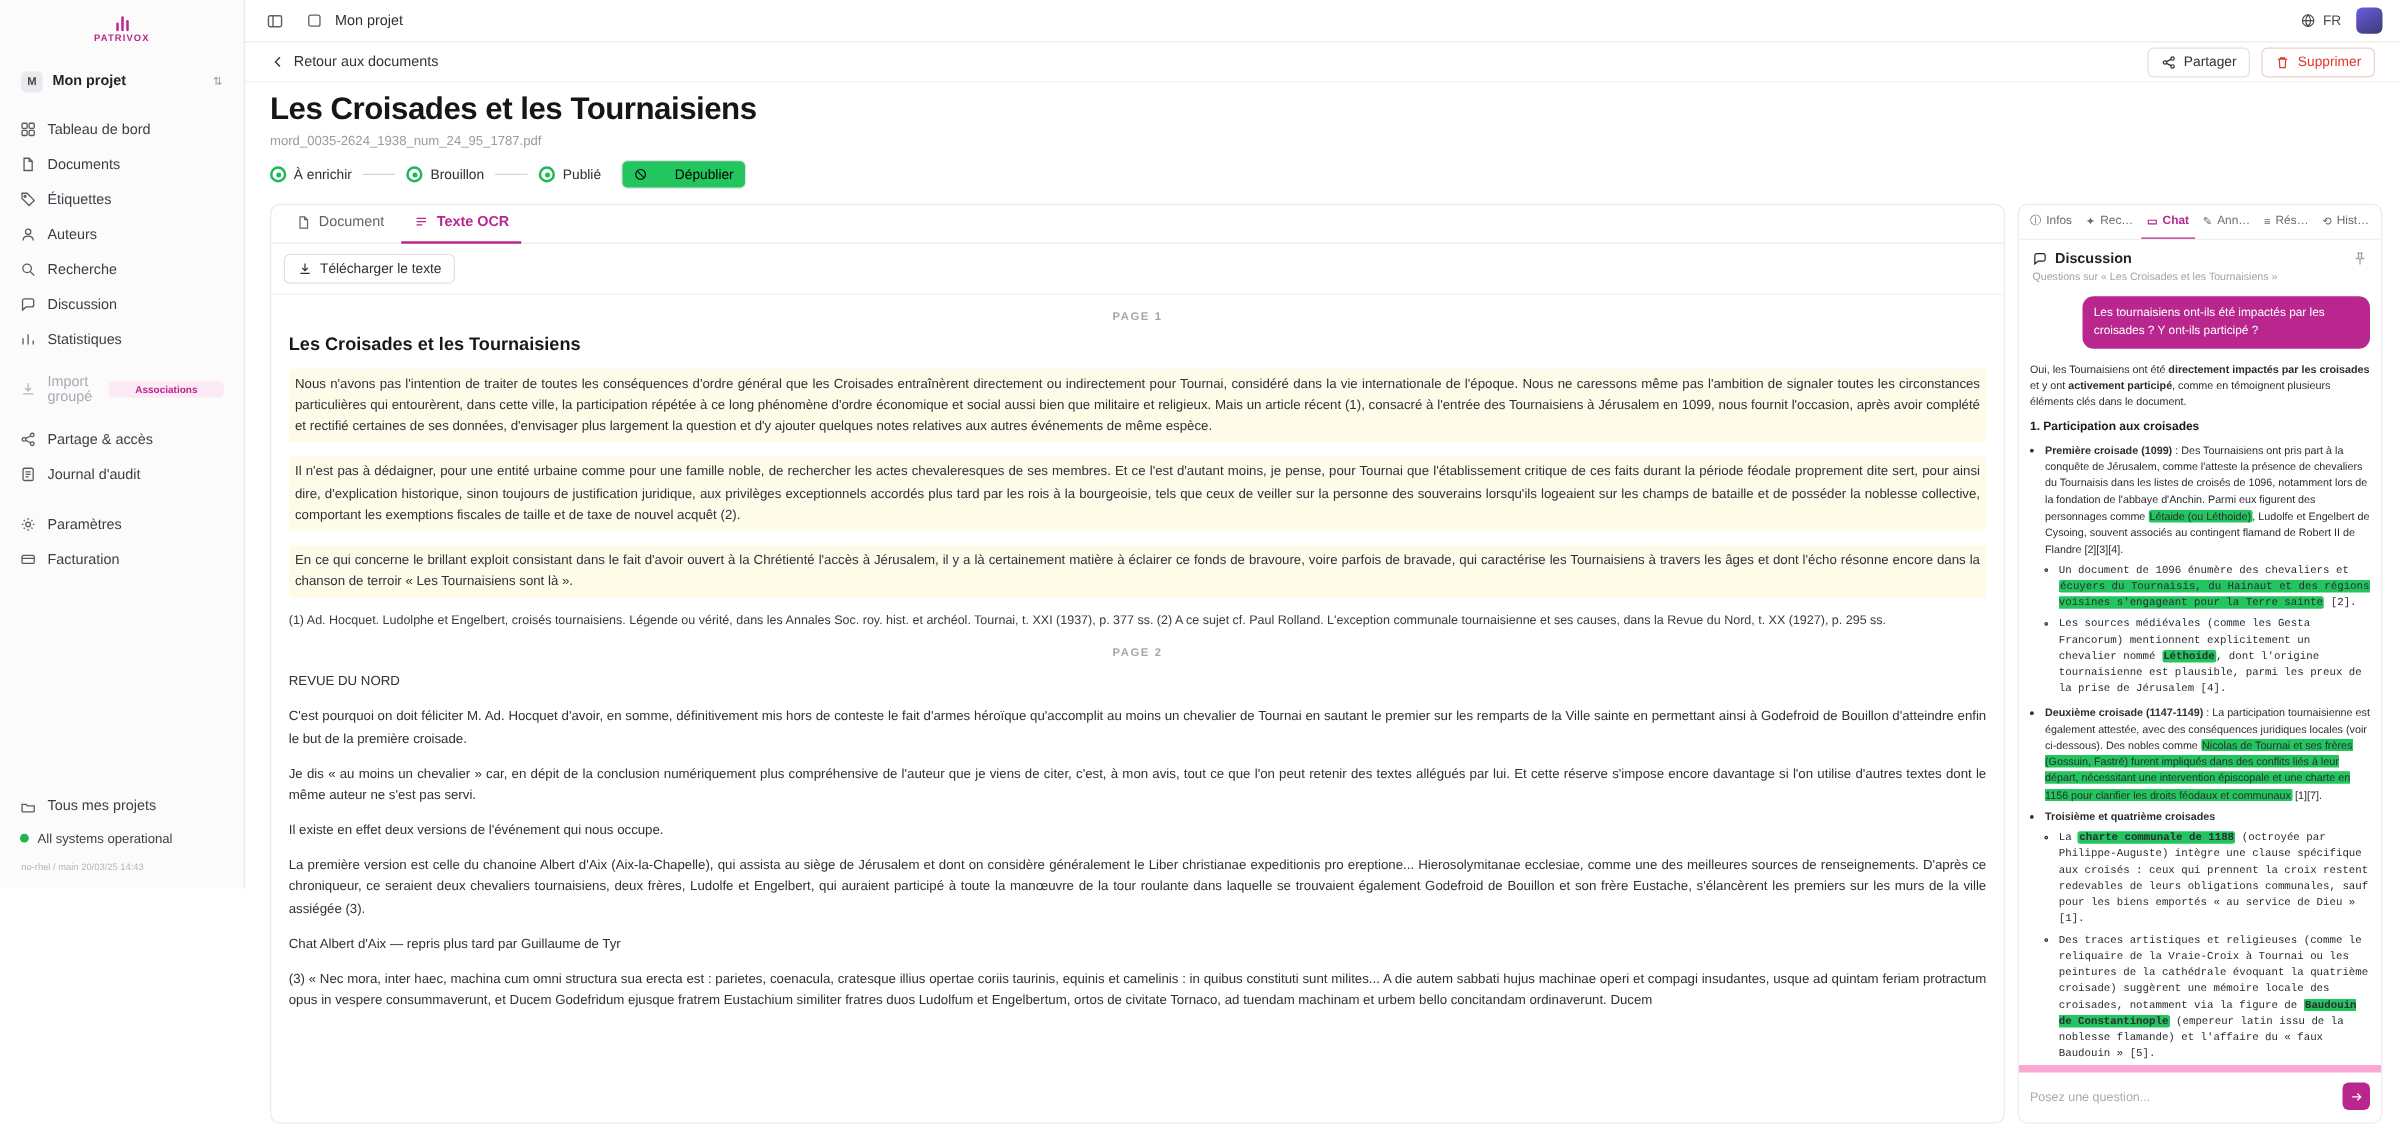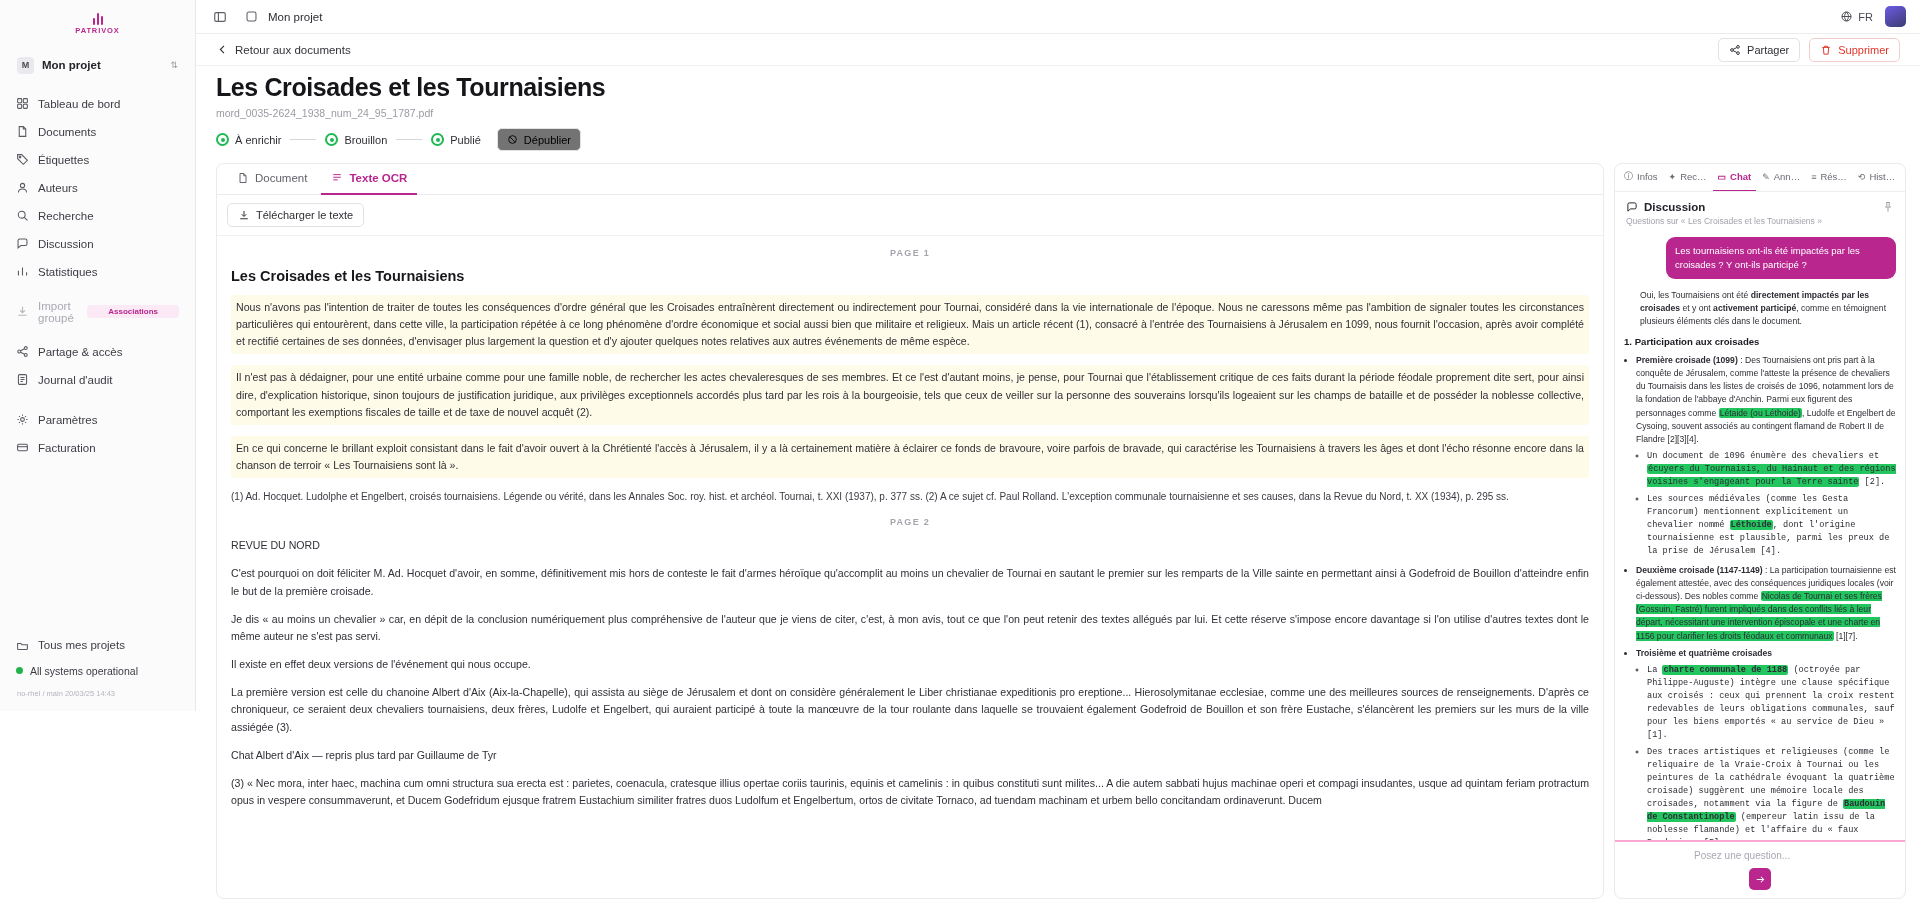--- a/index.html
+++ b/index.html
@@ -122,8 +122,8 @@
   .step-line { width: 26px; height: 1px; background: #d6d6dc; margin: 0 9px; }
   .depublish {
     margin-left: 16px; height: 23px; border: 1px solid #e2e2e6;
-    border-radius: 5px; background: #737373; font-size: 11px;
-    display: inline-flex; align-items: center; gap: 6px; padding: 0 9px; cursor: pointer;
+    border-radius: 5px; background: #22c55e; font-size: 11px;
+    display: inline-flex; align-items: center; gap: 22px; padding: 0 9px; cursor: pointer;
   }
 
   .content { flex: 1; display: flex; min-height: 0; padding: 12px 14px 0 20px; gap: 10px; }

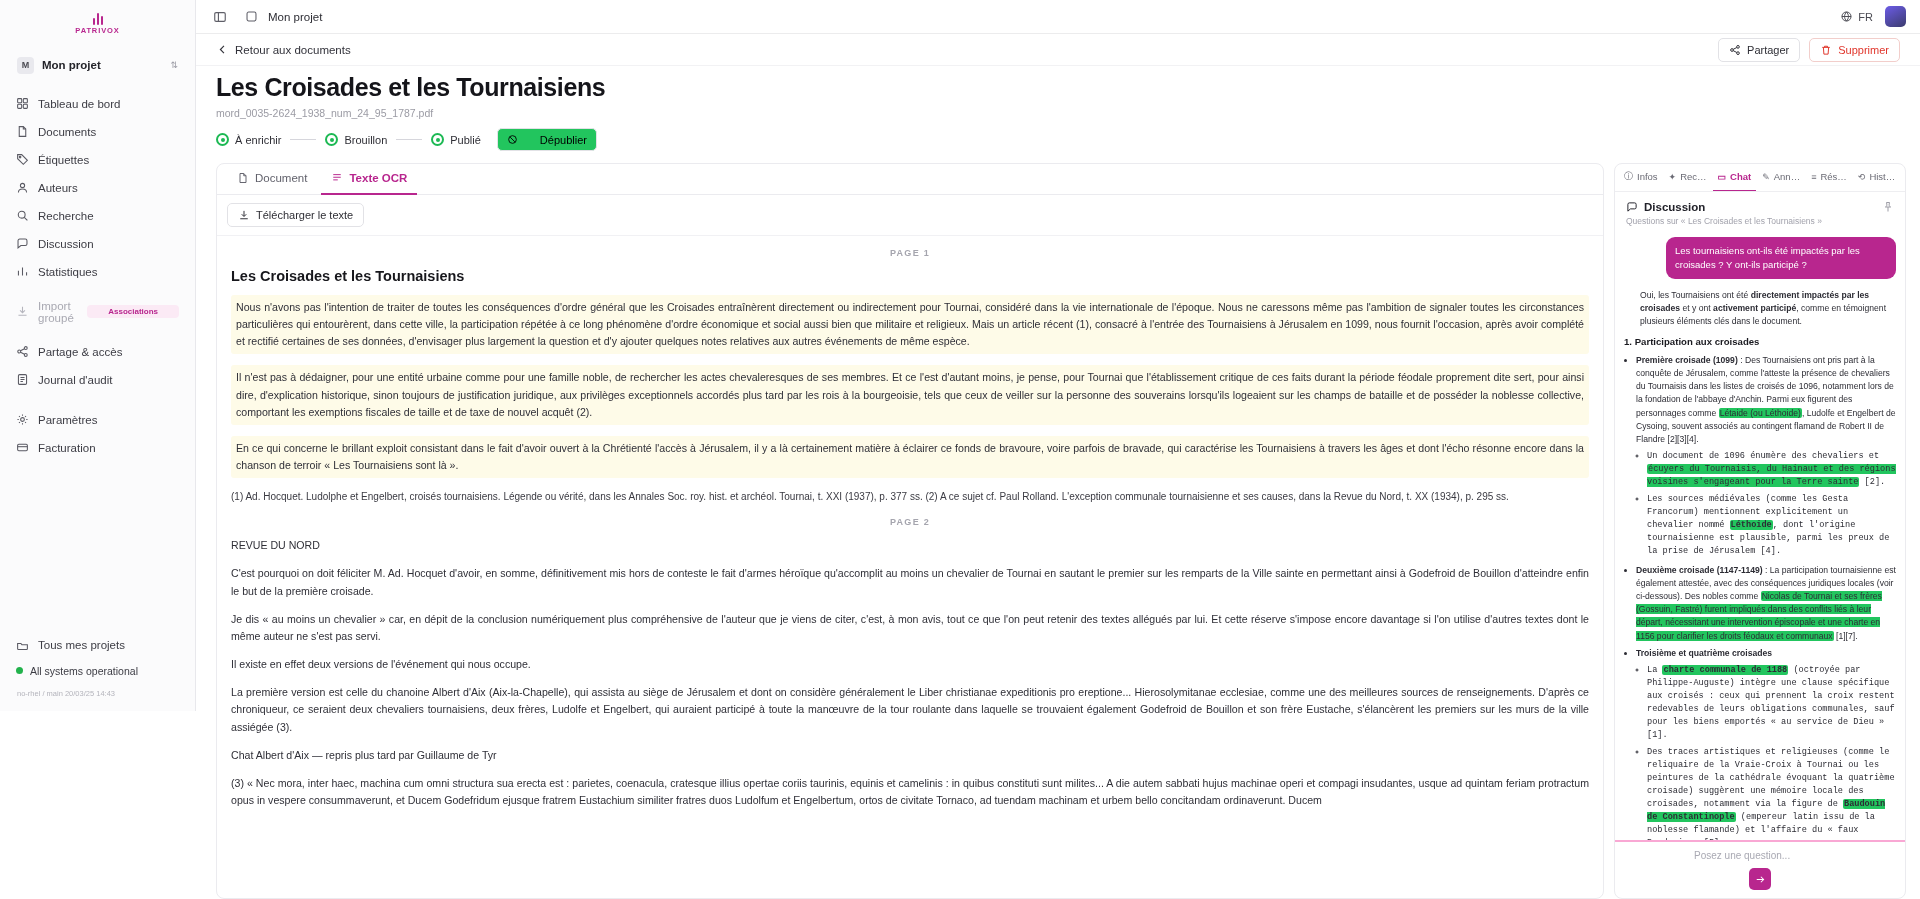--- a/index.html
+++ b/index.html
@@ -187,7 +187,7 @@
     padding: 7px 9px; margin-bottom: 10px;
   }
   .bubble-bot { font-size: 8.6px; line-height: 1.52; color: #2c2c34; }
-  .bubble-bot p { margin-bottom: 7px; margin-left: 16px; }
+  .bubble-bot p { margin-bottom: 7px; }
   .bubble-bot h4 { font-size: 9.6px; margin: 7px 0 5px 0; color: #1a1a20; }
   .bubble-bot ul { margin: 0 0 6px 12px; }
   .bubble-bot li { margin-bottom: 4px; list-style: disc; }

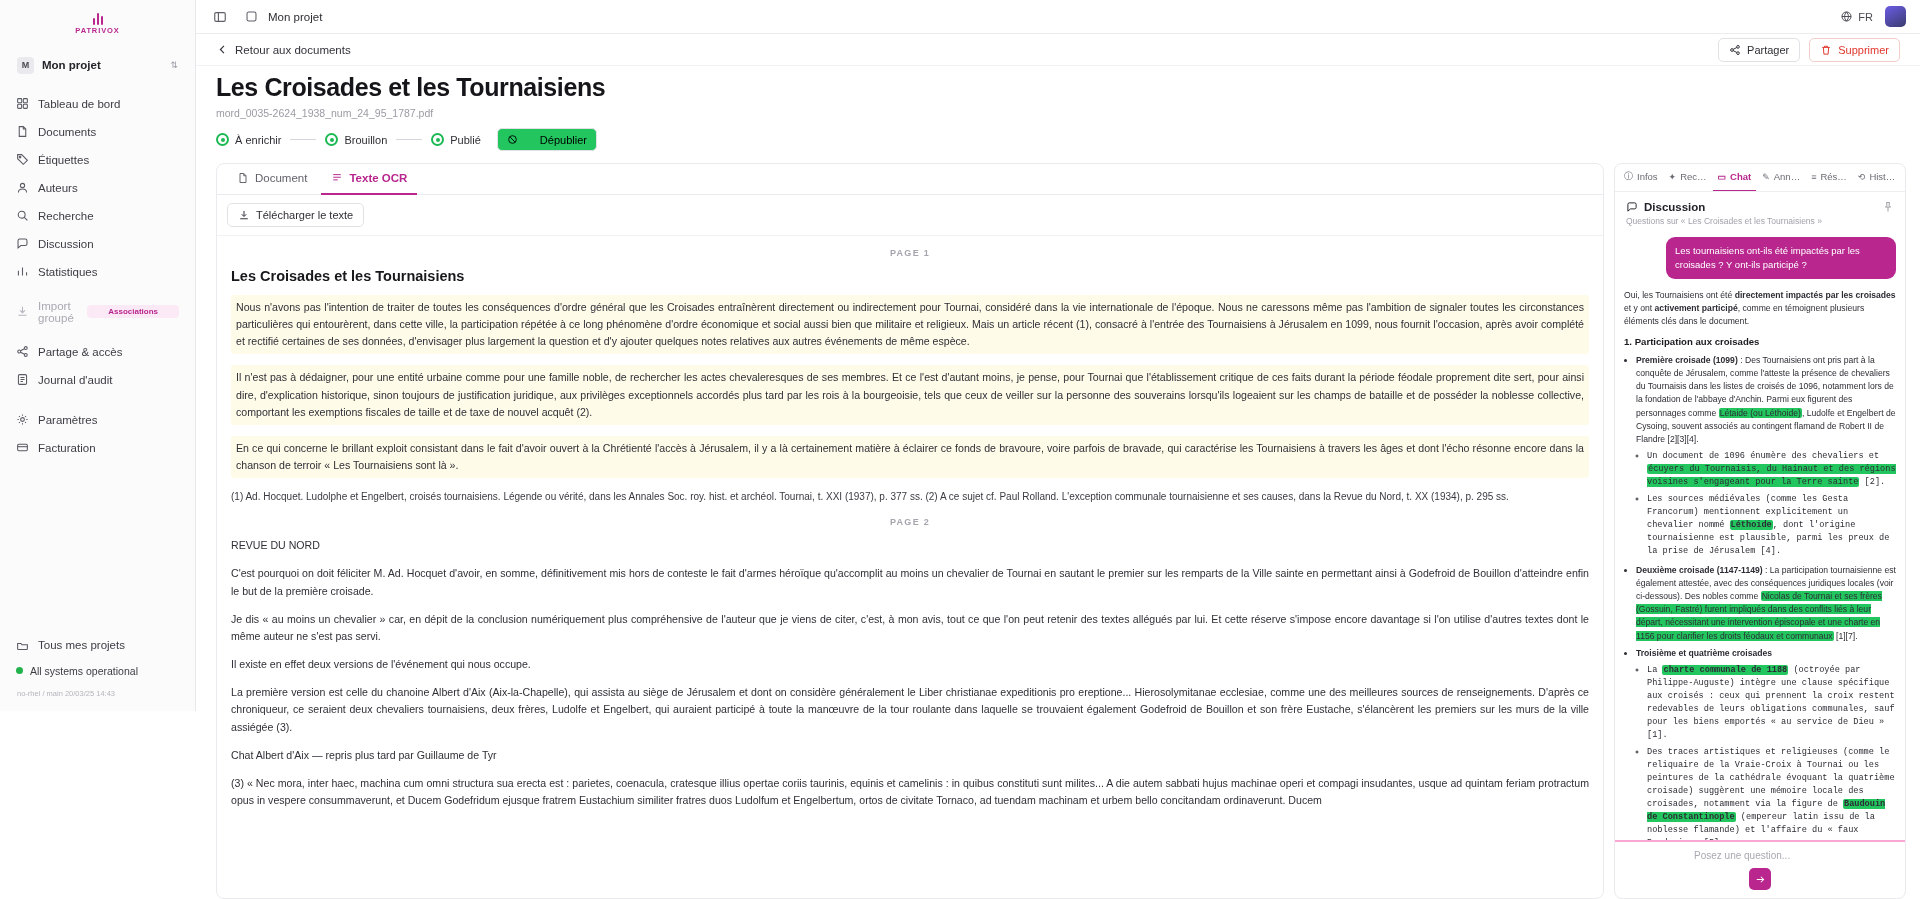--- a/index.html
+++ b/index.html
@@ -490,7 +490,7 @@
             <p class="ocr-p hl">Nous n'avons pas l'intention de traiter de toutes les conséquences d'ordre général que les Croisades entraînèrent directement ou indirectement pour Tournai, considéré dans la vie internationale de l'époque. Nous ne caressons même pas l'ambition de signaler toutes les circonstances particulières qui entourèrent, dans cette ville, la participation répétée à ce long phénomène d'ordre économique et social aussi bien que militaire et religieux. Mais un article récent (1), consacré à l'entrée des Tournaisiens à Jérusalem en 1099, nous fournit l'occasion, après avoir complété et rectifié certaines de ses données, d'envisager plus largement la question et d'y ajouter quelques notes relatives aux autres événements de même espèce.</p>
             <p class="ocr-p hl">Il n'est pas à dédaigner, pour une entité urbaine comme pour une famille noble, de rechercher les actes chevaleresques de ses membres. Et ce l'est d'autant moins, je pense, pour Tournai que l'établissement critique de ces faits durant la période féodale proprement dite sert, pour ainsi dire, d'explication historique, sinon toujours de justification juridique, aux privilèges exceptionnels accordés plus tard par les rois à la bourgeoisie, tels que ceux de veiller sur la personne des souverains lorsqu'ils logeaient sur les champs de bataille et de posséder la noblesse collective, comportant les exemptions fiscales de taille et de taxe de nouvel acquêt (2).</p>
             <p class="ocr-p hl">En ce qui concerne le brillant exploit consistant dans le fait d'avoir ouvert à la Chrétienté l'accès à Jérusalem, il y a là certainement matière à éclairer ce fonds de bravoure, voire parfois de bravade, qui caractérise les Tournaisiens à travers les âges et dont l'écho résonne encore dans la chanson de terroir « Les Tournaisiens sont là ».</p>
-            <p class="ocr-note hl">(1) Ad. Hocquet. Ludolphe et Engelbert, croisés tournaisiens. Légende ou vérité, dans les Annales Soc. roy. hist. et archéol. Tournai, t. XXI (1937), p. 377 ss. (2) A ce sujet cf. Paul Rolland. L'exception communale tournaisienne et ses causes, dans la Revue du Nord, t. XX (1934), p. 295 ss.</p>
+            <p class="ocr-note hl">(1) Ad. Hocquet. Ludolphe et Engelbert, croisés tournaisiens. Légende ou vérité, dans les Annales Soc. roy. hist. et archéol. Tournai, t. XXI (1937), p. 377 ss. (2) A ce sujet cf. Paul Rolland. L'exception communale tournaisienne et ses causes, dans la Revue du Nord, t. XX (1927), p. 295 ss.</p>
           </div>
           <div class="page-label">PAGE 2</div>
           <div class="ocr-block">

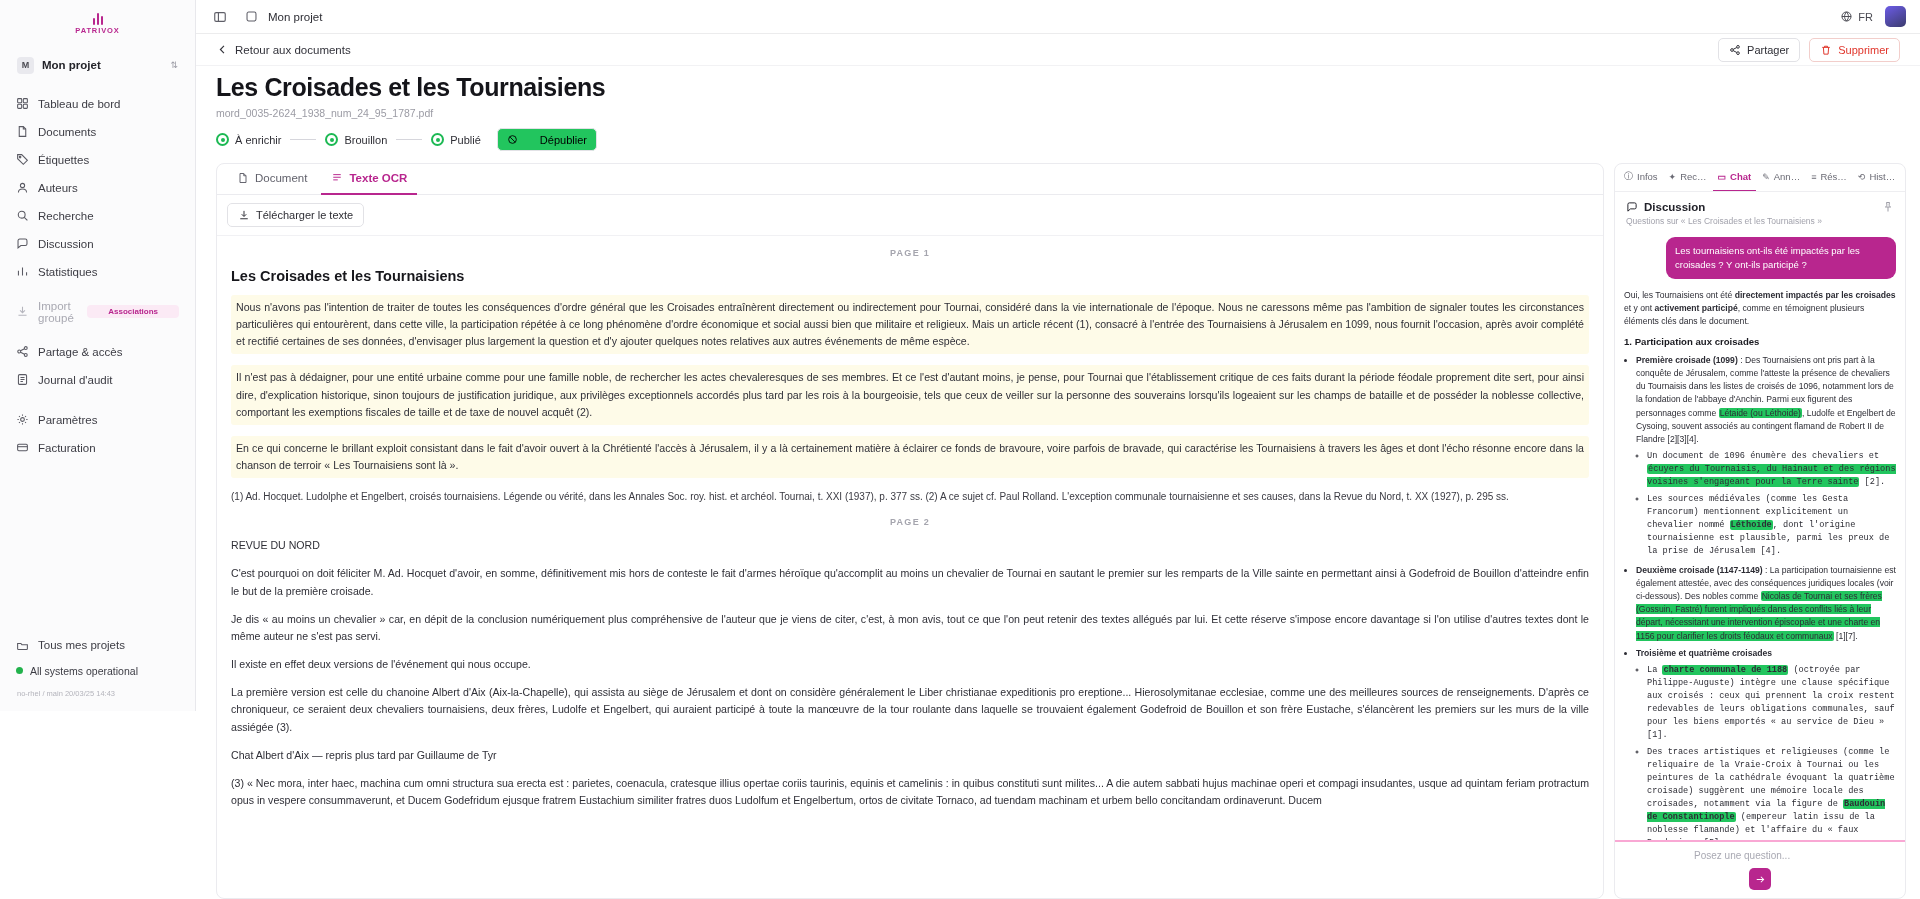--- a/index.html
+++ b/index.html
@@ -196,7 +196,7 @@
   .hlq { background: #22c55e; border-radius: 2px; padding: 0 1px; }
 
   .composer {
-    border-top: 2px solid #f9a8d4; padding: 8px 9px; display: flex; gap: 7px; align-items: center; flex-direction: column;
+    border-top: 6px solid #f9a8d4; padding: 8px 9px; display: flex; gap: 7px; 
   }
   .composer input {
     flex: 1; height: 24px; border: none; outline: none;

